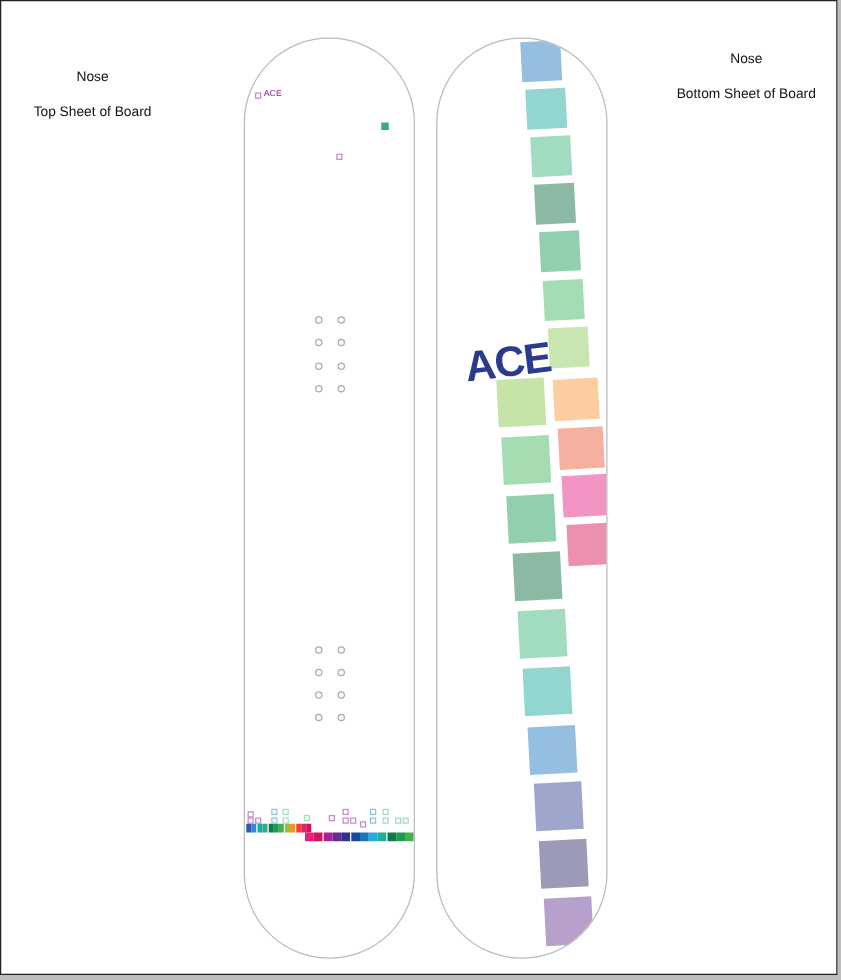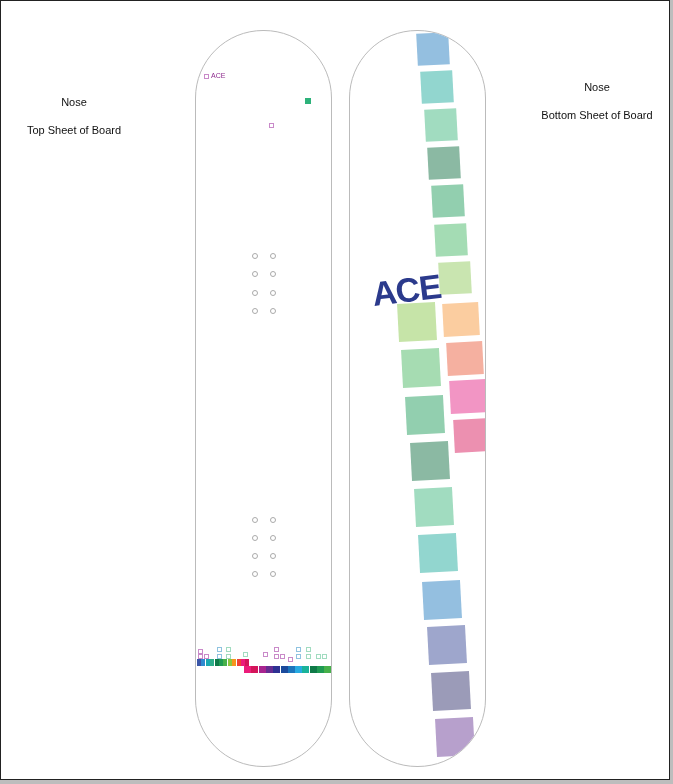--- a/index.html
+++ b/index.html
@@ -5,7 +5,7 @@
   html, body { margin: 0; padding: 0; }
   body { width: 673px; height: 784px; background: #bdbdbd; position: relative; overflow: hidden; font-family: "Liberation Sans", sans-serif; }
   .page { position: absolute; left: 0; top: 0; width: 670px; height: 780px; background: #fff; border: 1px solid #222; box-sizing: border-box; }
-  .label { position: absolute; font-size: 11px; color: #111; white-space: nowrap; transform: translateX(-50%); margin-top: 40px; }
+  .label { position: absolute; font-size: 11px; color: #111; white-space: nowrap; transform: translateX(-50%); }
   .board { position: absolute; border: 1px solid #bbb; border-radius: 68px / 68px; background: #fff; box-sizing: border-box; overflow: hidden; }
   .hole { position: absolute; width: 4px; height: 4px; border: 1px solid #aaa; border-radius: 50%; }
   .sq { position: absolute; }

